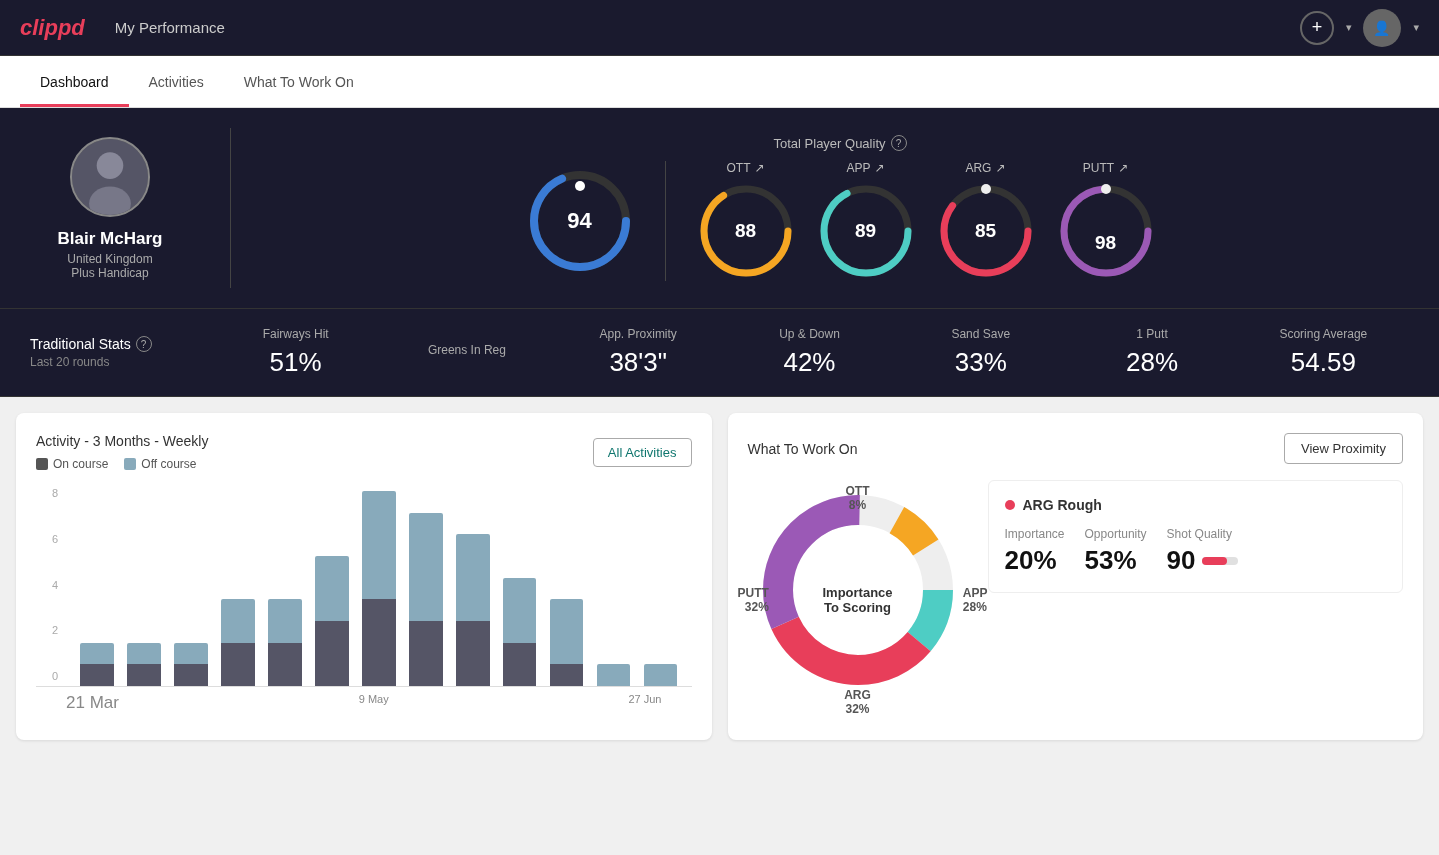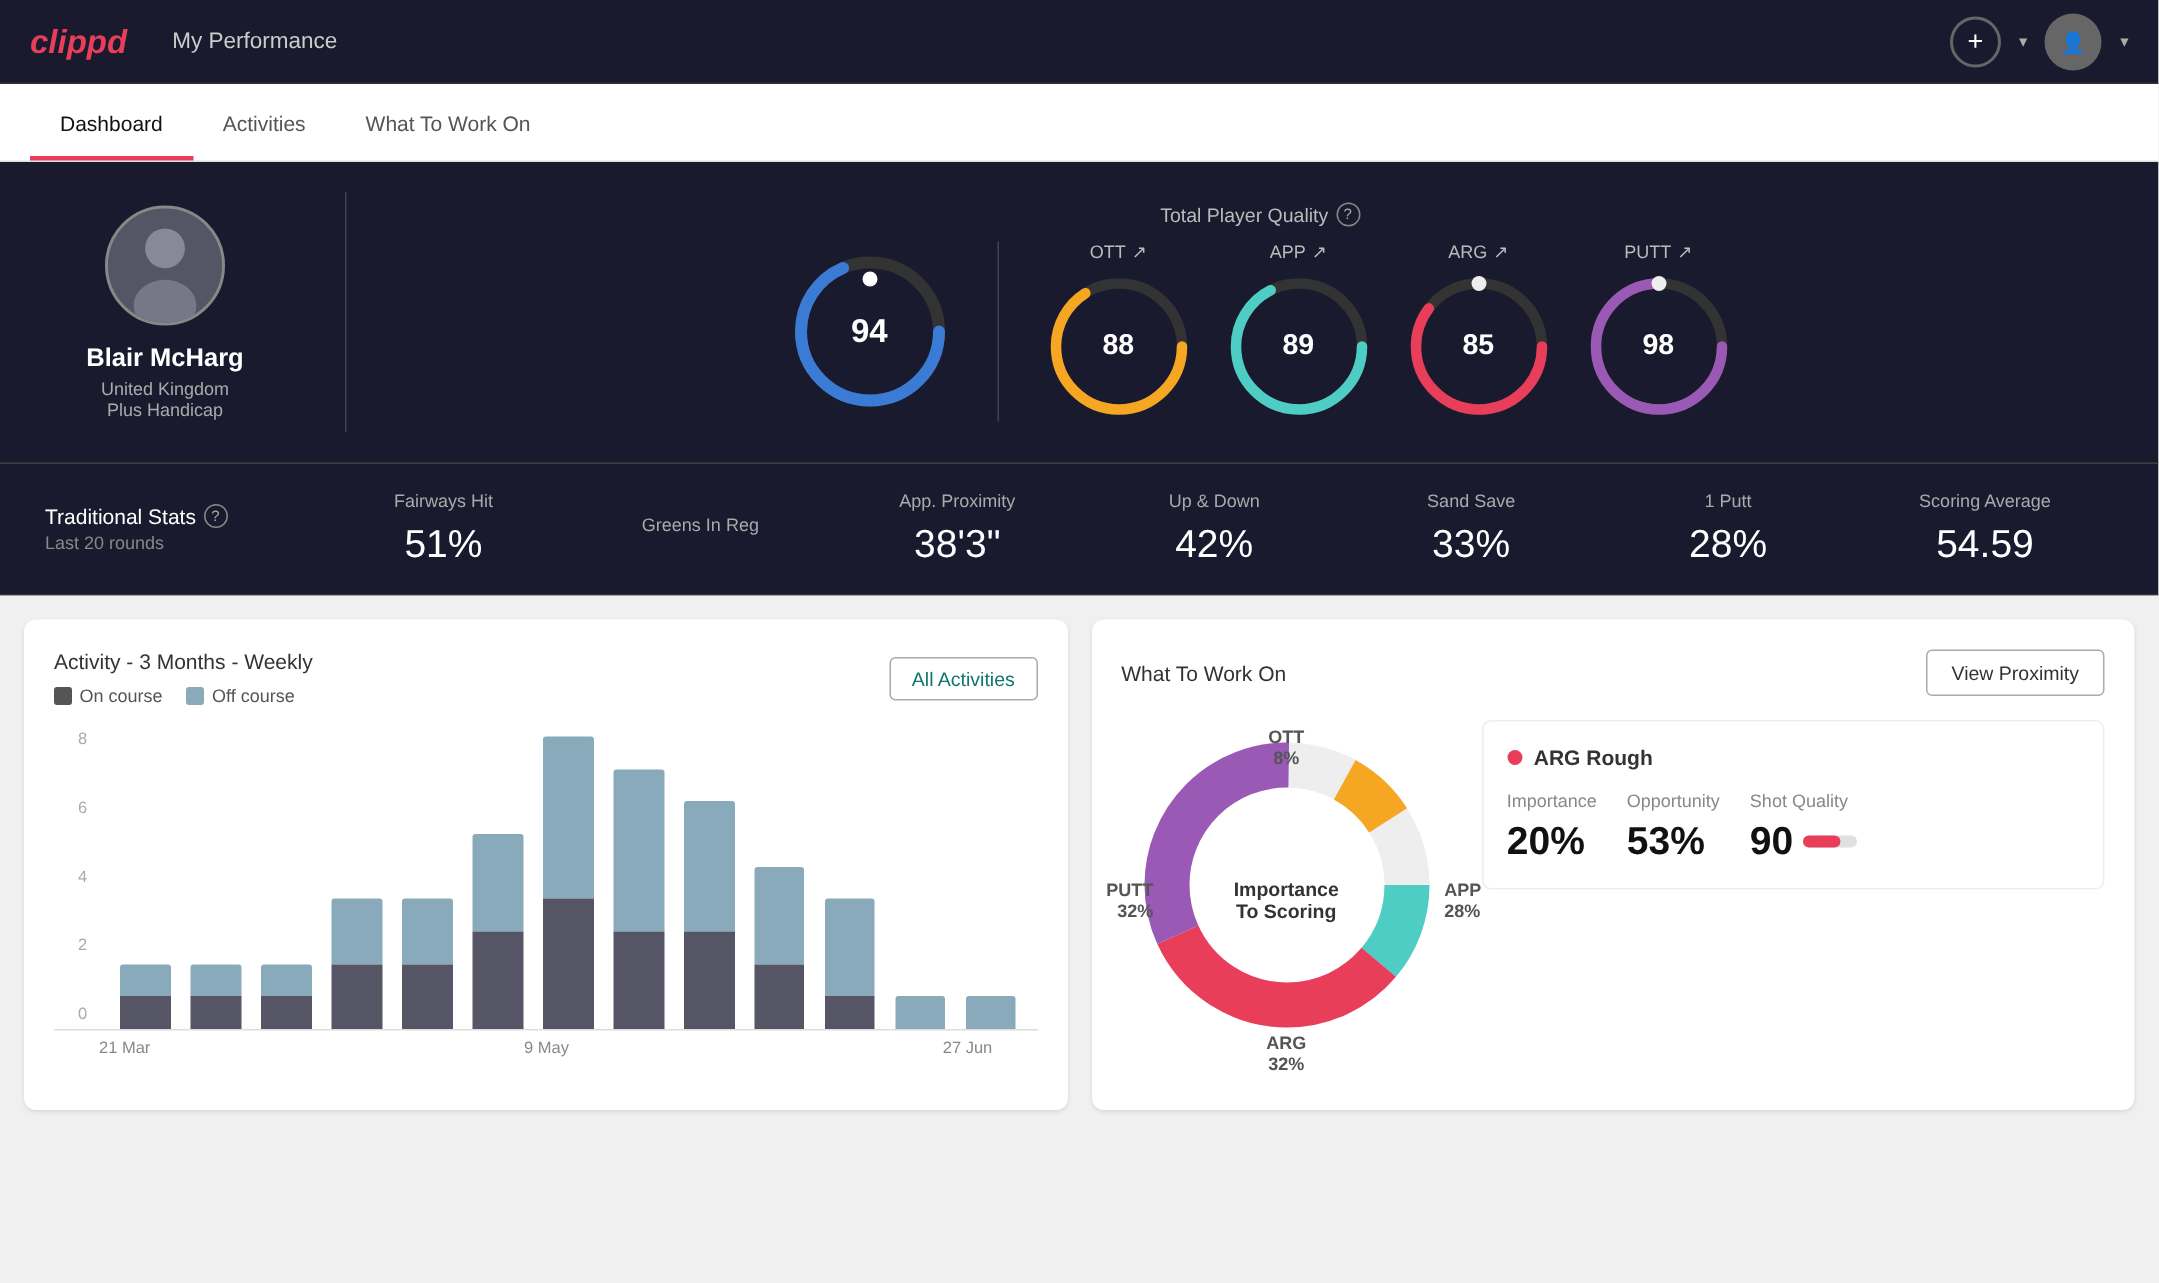--- a/index.html
+++ b/index.html
@@ -254,7 +254,7 @@
             <circle cx="50" cy="50" r="42" fill="none" stroke="#9b59b6" stroke-width="7" stroke-dasharray="260 264" stroke-dashoffset="66" stroke-linecap="round"></circle>
             <circle cx="50" cy="8" r="5" fill="#eee"></circle>
           </svg>
-          <div class="ring-value" style="font-size:19px;">98</div>
+          <div class="ring-value" style="font-size:19px;margin-top:12px;">98</div>
         </div>
       </div>
     </div>

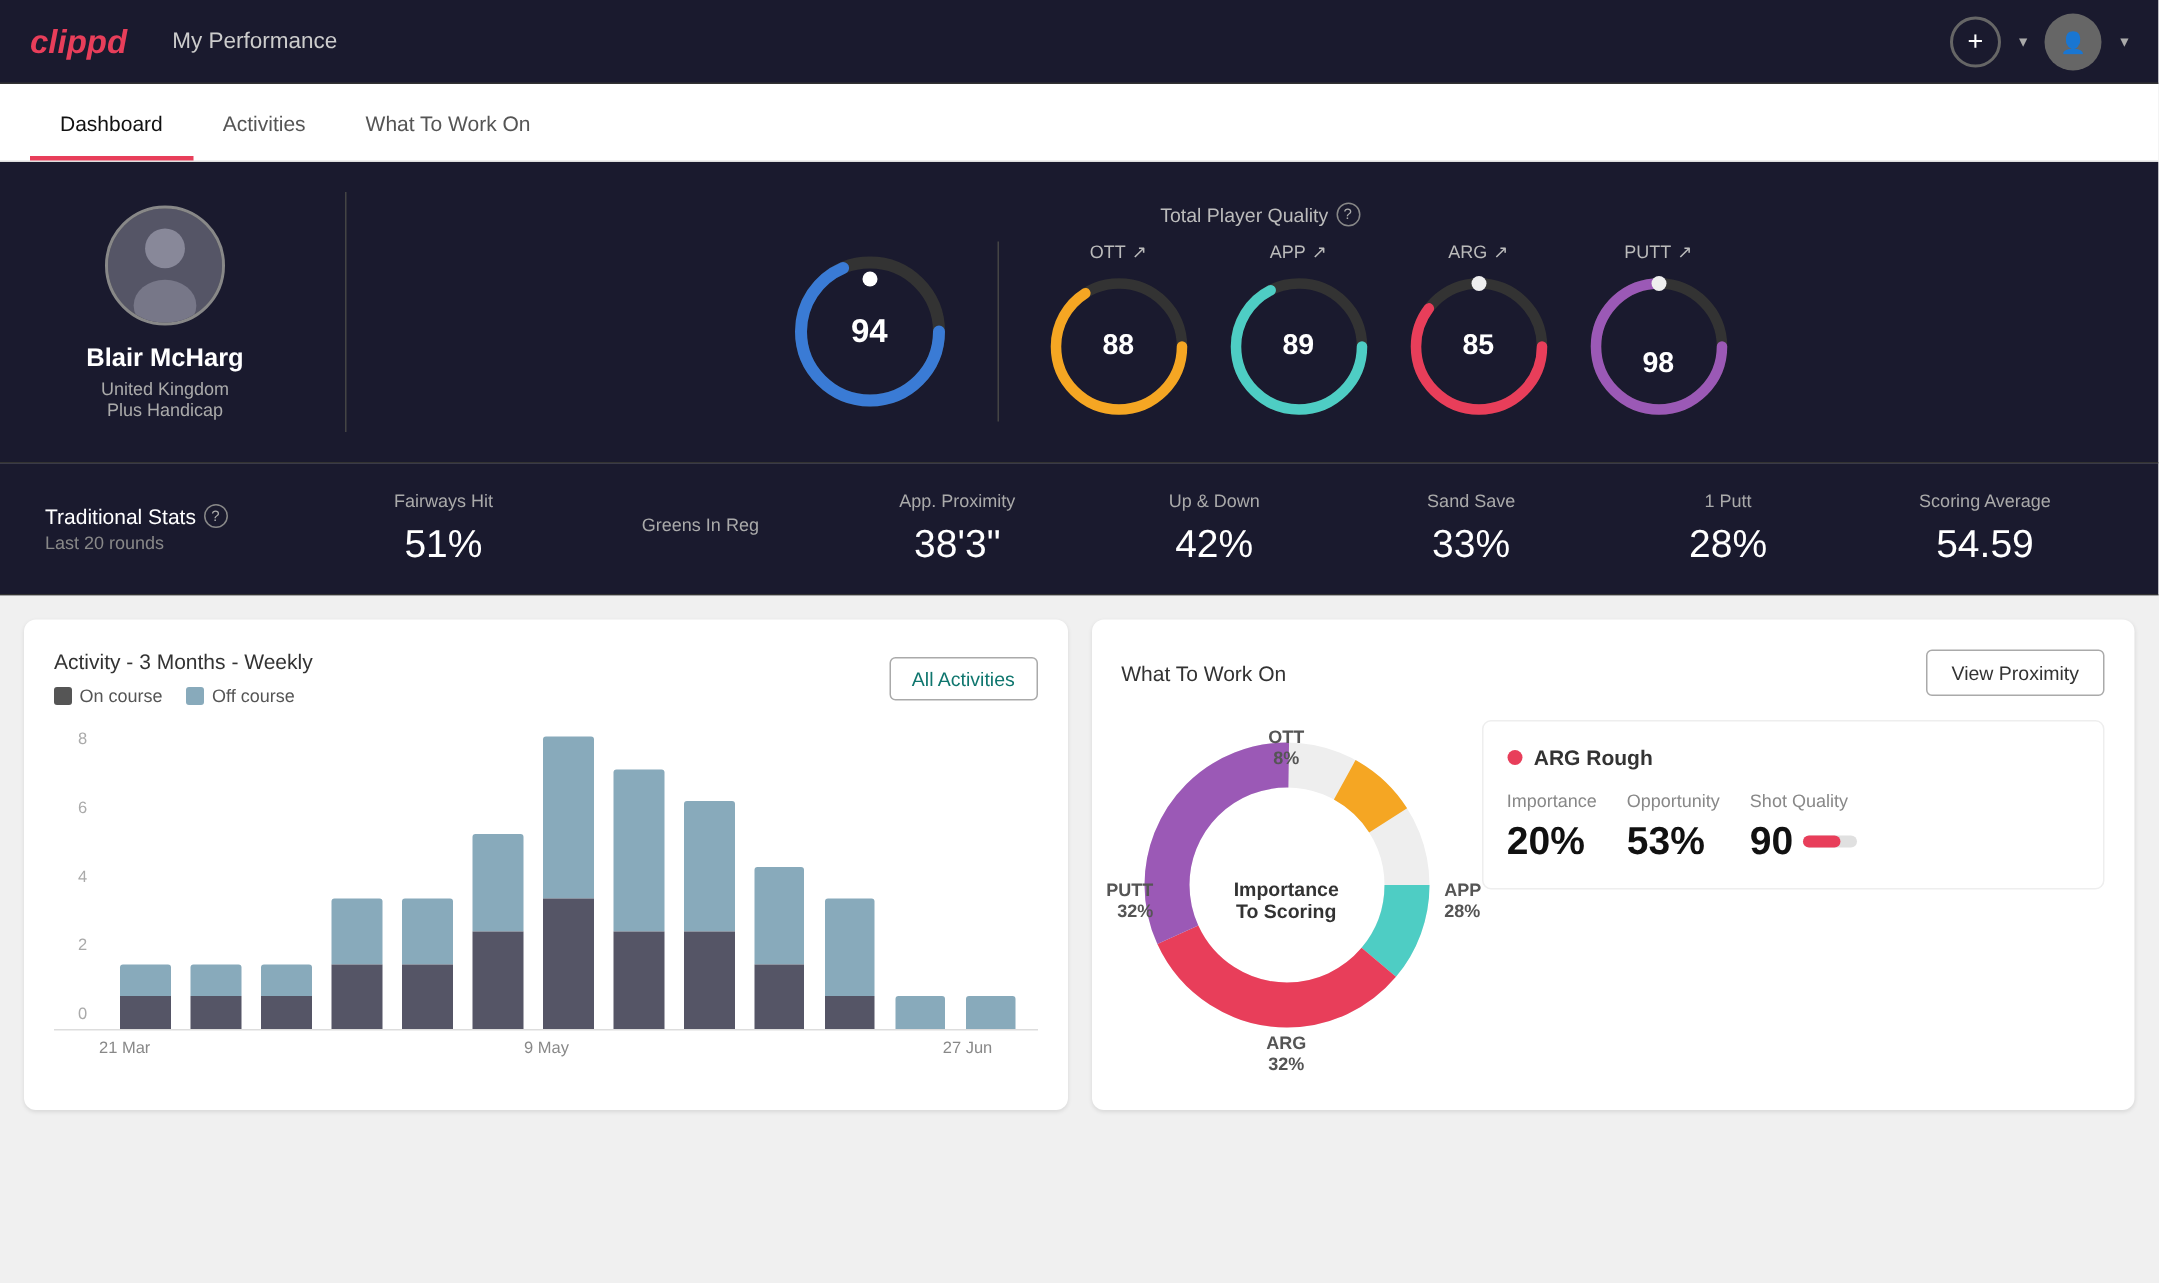--- a/index.html
+++ b/index.html
@@ -382,7 +382,7 @@
           </div>
       </div>
       <div style="display:flex;justify-content:space-between;padding:6px 30px 0;">
-        <span style="font-size:11px;color:#888;">21 Mar</span>
+        <span style="font-size:17px;color:#888;">21 Mar</span>
         <span style="font-size:11px;color:#888;">9 May</span>
         <span style="font-size:11px;color:#888;">27 Jun</span>
       </div>

